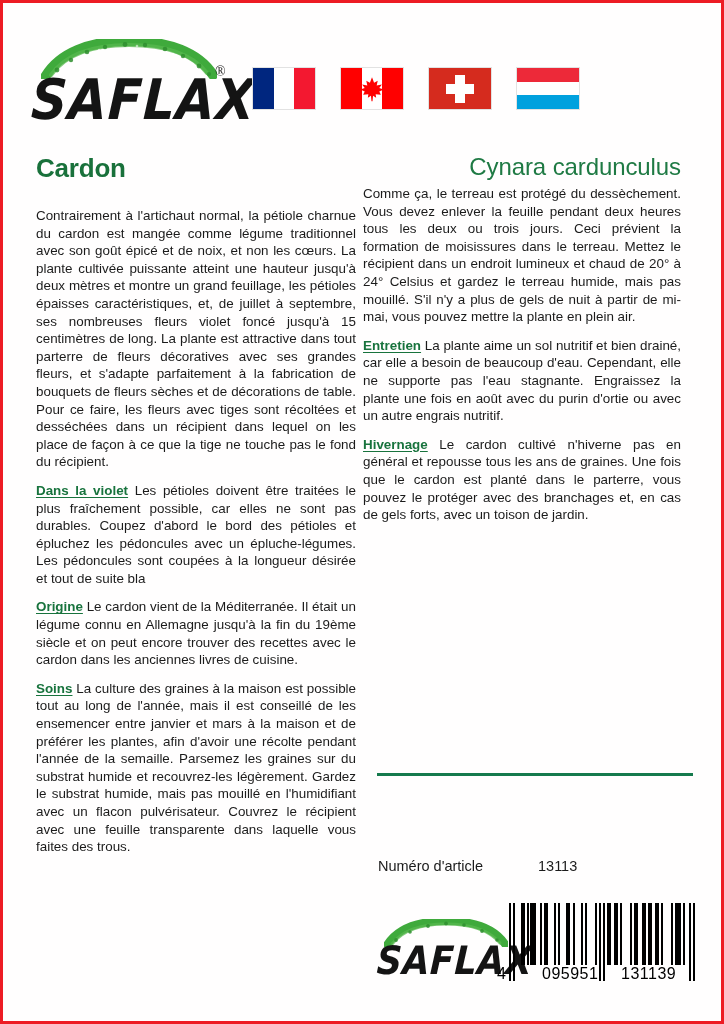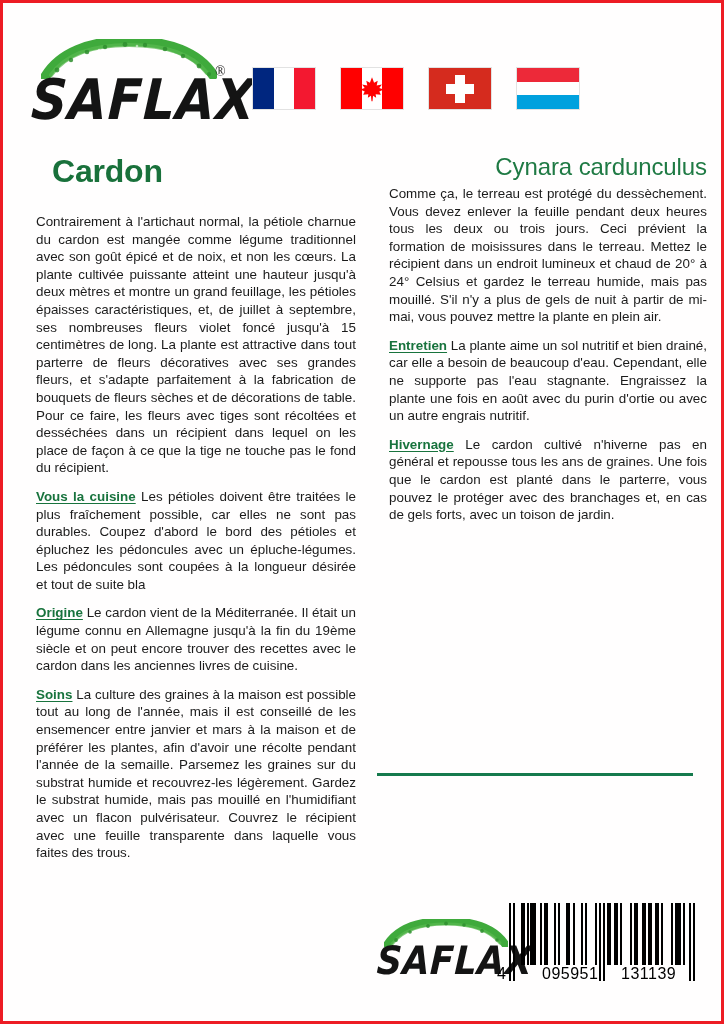--- a/index.html
+++ b/index.html
@@ -138,11 +138,11 @@
   .col-right { left: 386px; width: 318px; }
 
   .plant-name {
-    font-size: 32px;
+    font-size: 26px;
     font-weight: bold;
     color: #19713b;
     letter-spacing: -0.2px;
-    margin: 0 0 26px 16px;
+    margin: 0 0 26px 0;
     line-height: 1em;
   }
   .latin-name {

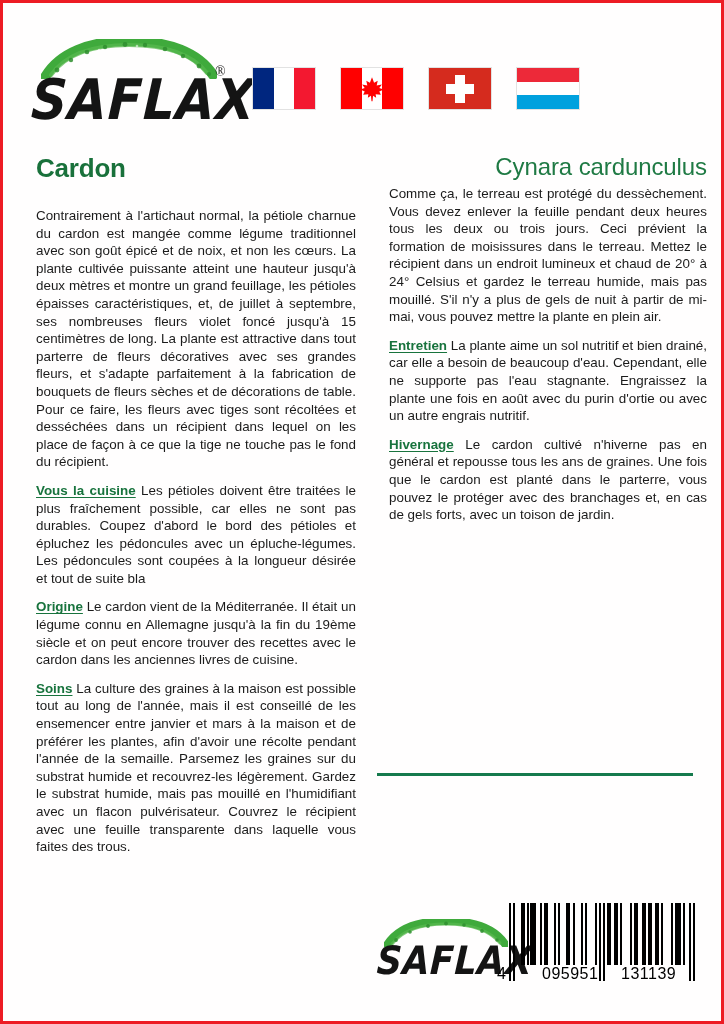--- a/index.html
+++ b/index.html
@@ -135,7 +135,7 @@
     hyphens: none;
   }
   .col-left  { left: 33px; }
-  .col-right { left: 386px; width: 318px; }
+  .col-right { left: 360px; width: 318px; }
 
   .plant-name {
     font-size: 26px;

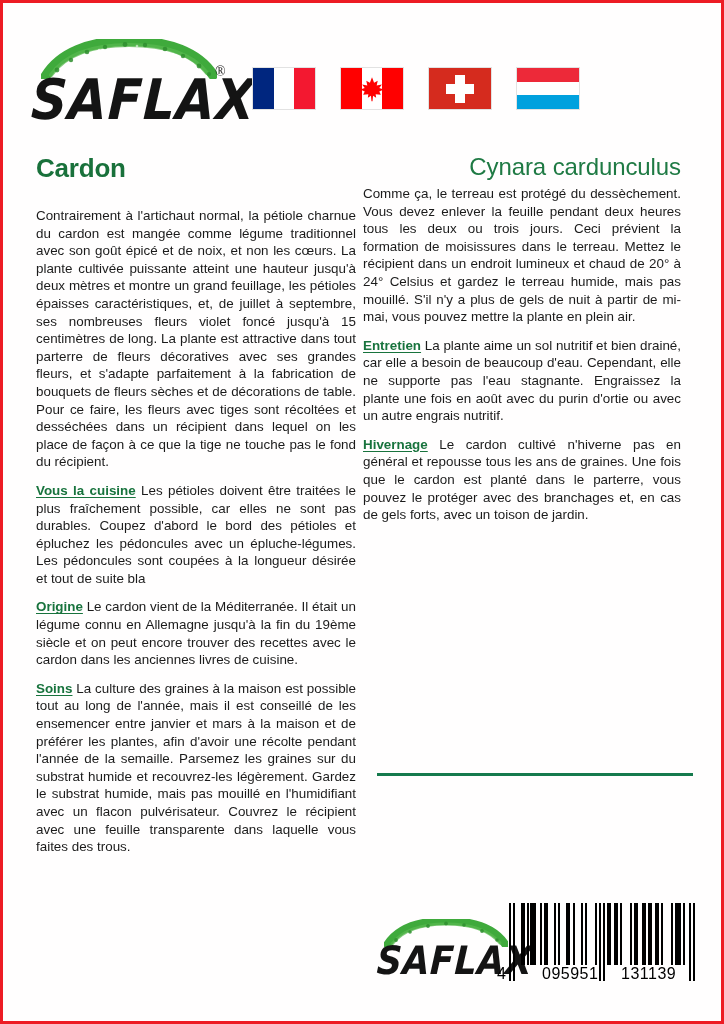--- a/index.html
+++ b/index.html
@@ -310,7 +310,7 @@
 
     <p class="para">Contrairement à l'artichaut normal, la pétiole charnue du cardon est mangée comme légume traditionnel avec son goût épicé et de noix, et non les cœurs. La plante cultivée puissante atteint une hauteur jusqu'à deux mètres et montre un grand feuillage, les pétioles épaisses caractéristiques, et, de juillet à septembre, ses nombreuses fleurs violet foncé jusqu'à 15 centimètres de long. La plante est attractive dans tout parterre de fleurs décoratives avec ses grandes fleurs, et s'adapte parfaitement à la fabrication de bouquets de fleurs sèches et de décorations de table. Pour ce faire, les fleurs avec tiges sont récoltées et desséchées dans un récipient dans lequel on les place de façon à ce que la tige ne touche pas le fond du récipient.</p>
 
-    <p class="para"><span class="sect-head">Vous la cuisine</span><span> Les pétioles doivent être traitées le plus fraîchement possible, car elles ne sont pas durables. Coupez d'abord le bord des pétioles et épluchez les pédoncules avec un épluche-légumes. Les pédoncules sont coupées à la longueur désirée et tout de suite bla</span></p>
+    <p class="para"><span class="sect-head">Dans la violet</span><span> Les pétioles doivent être traitées le plus fraîchement possible, car elles ne sont pas durables. Coupez d'abord le bord des pétioles et épluchez les pédoncules avec un épluche-légumes. Les pédoncules sont coupées à la longueur désirée et tout de suite bla</span></p>
 
     <p class="para"><span class="sect-head">Origine</span><span> Le cardon vient de la Méditerranée. Il était un légume connu en Allemagne jusqu'à la fin du 19ème siècle et on peut encore trouver des recettes avec le cardon dans les anciennes livres de cuisine.</span></p>
 

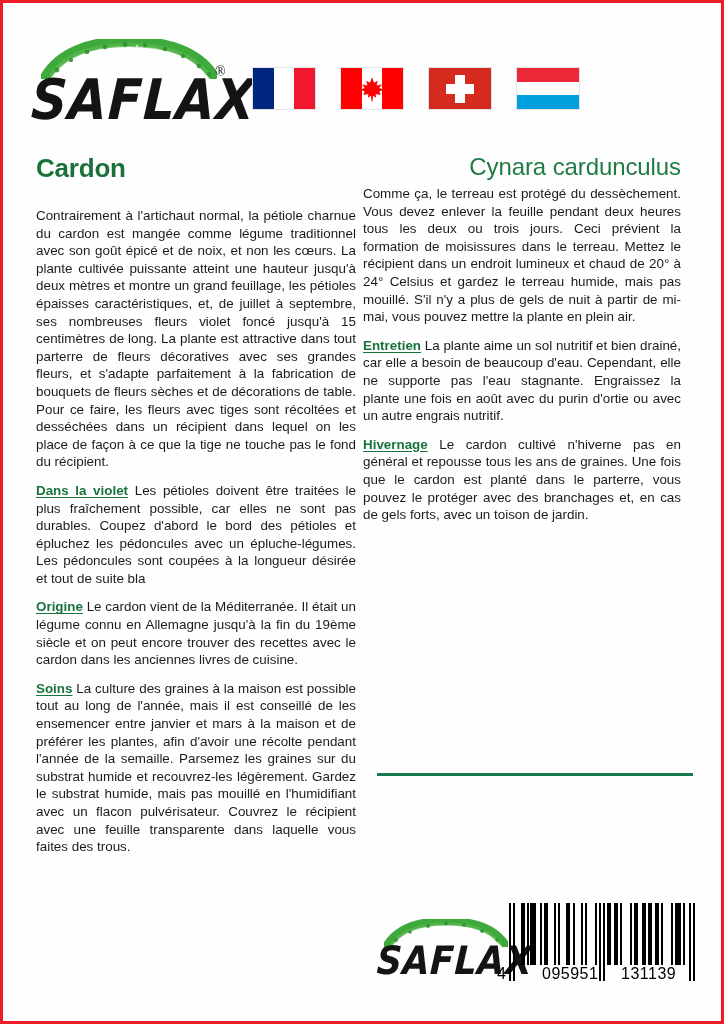--- a/index.html
+++ b/index.html
@@ -331,6 +331,10 @@
   <div class="divider"></div>
 
   <div class="info-block">
+    <div class="info-row">
+      <div class="info-label">Numéro d'article</div>
+      <div class="info-value">13113</div>
+    </div>
   </div>
 
   <div class="logo-block logo-block-small">

